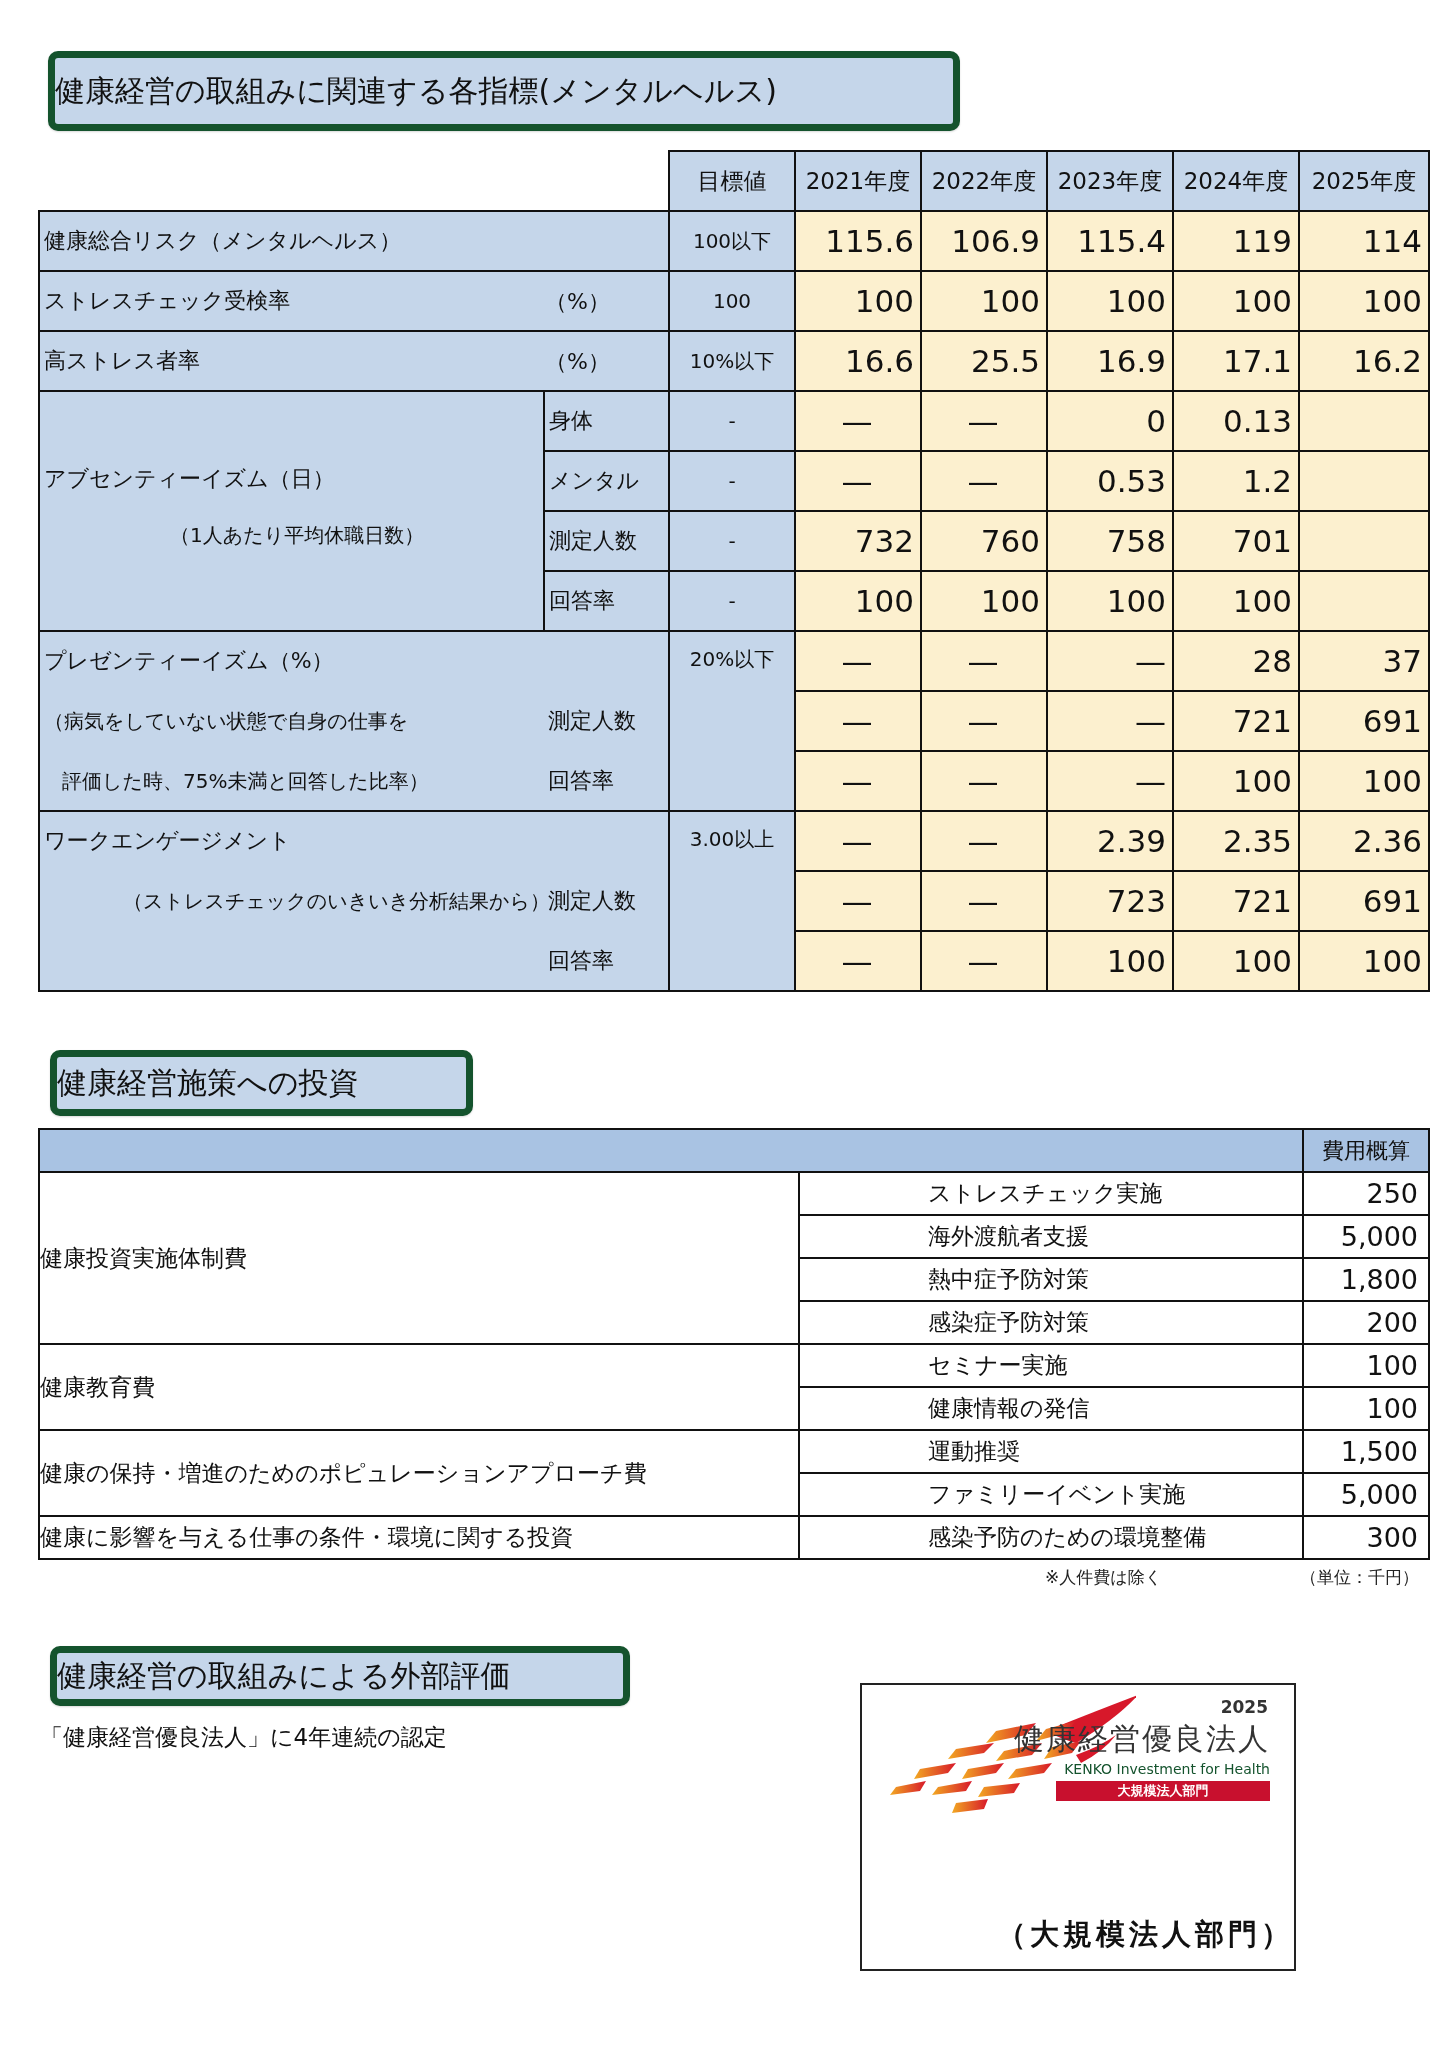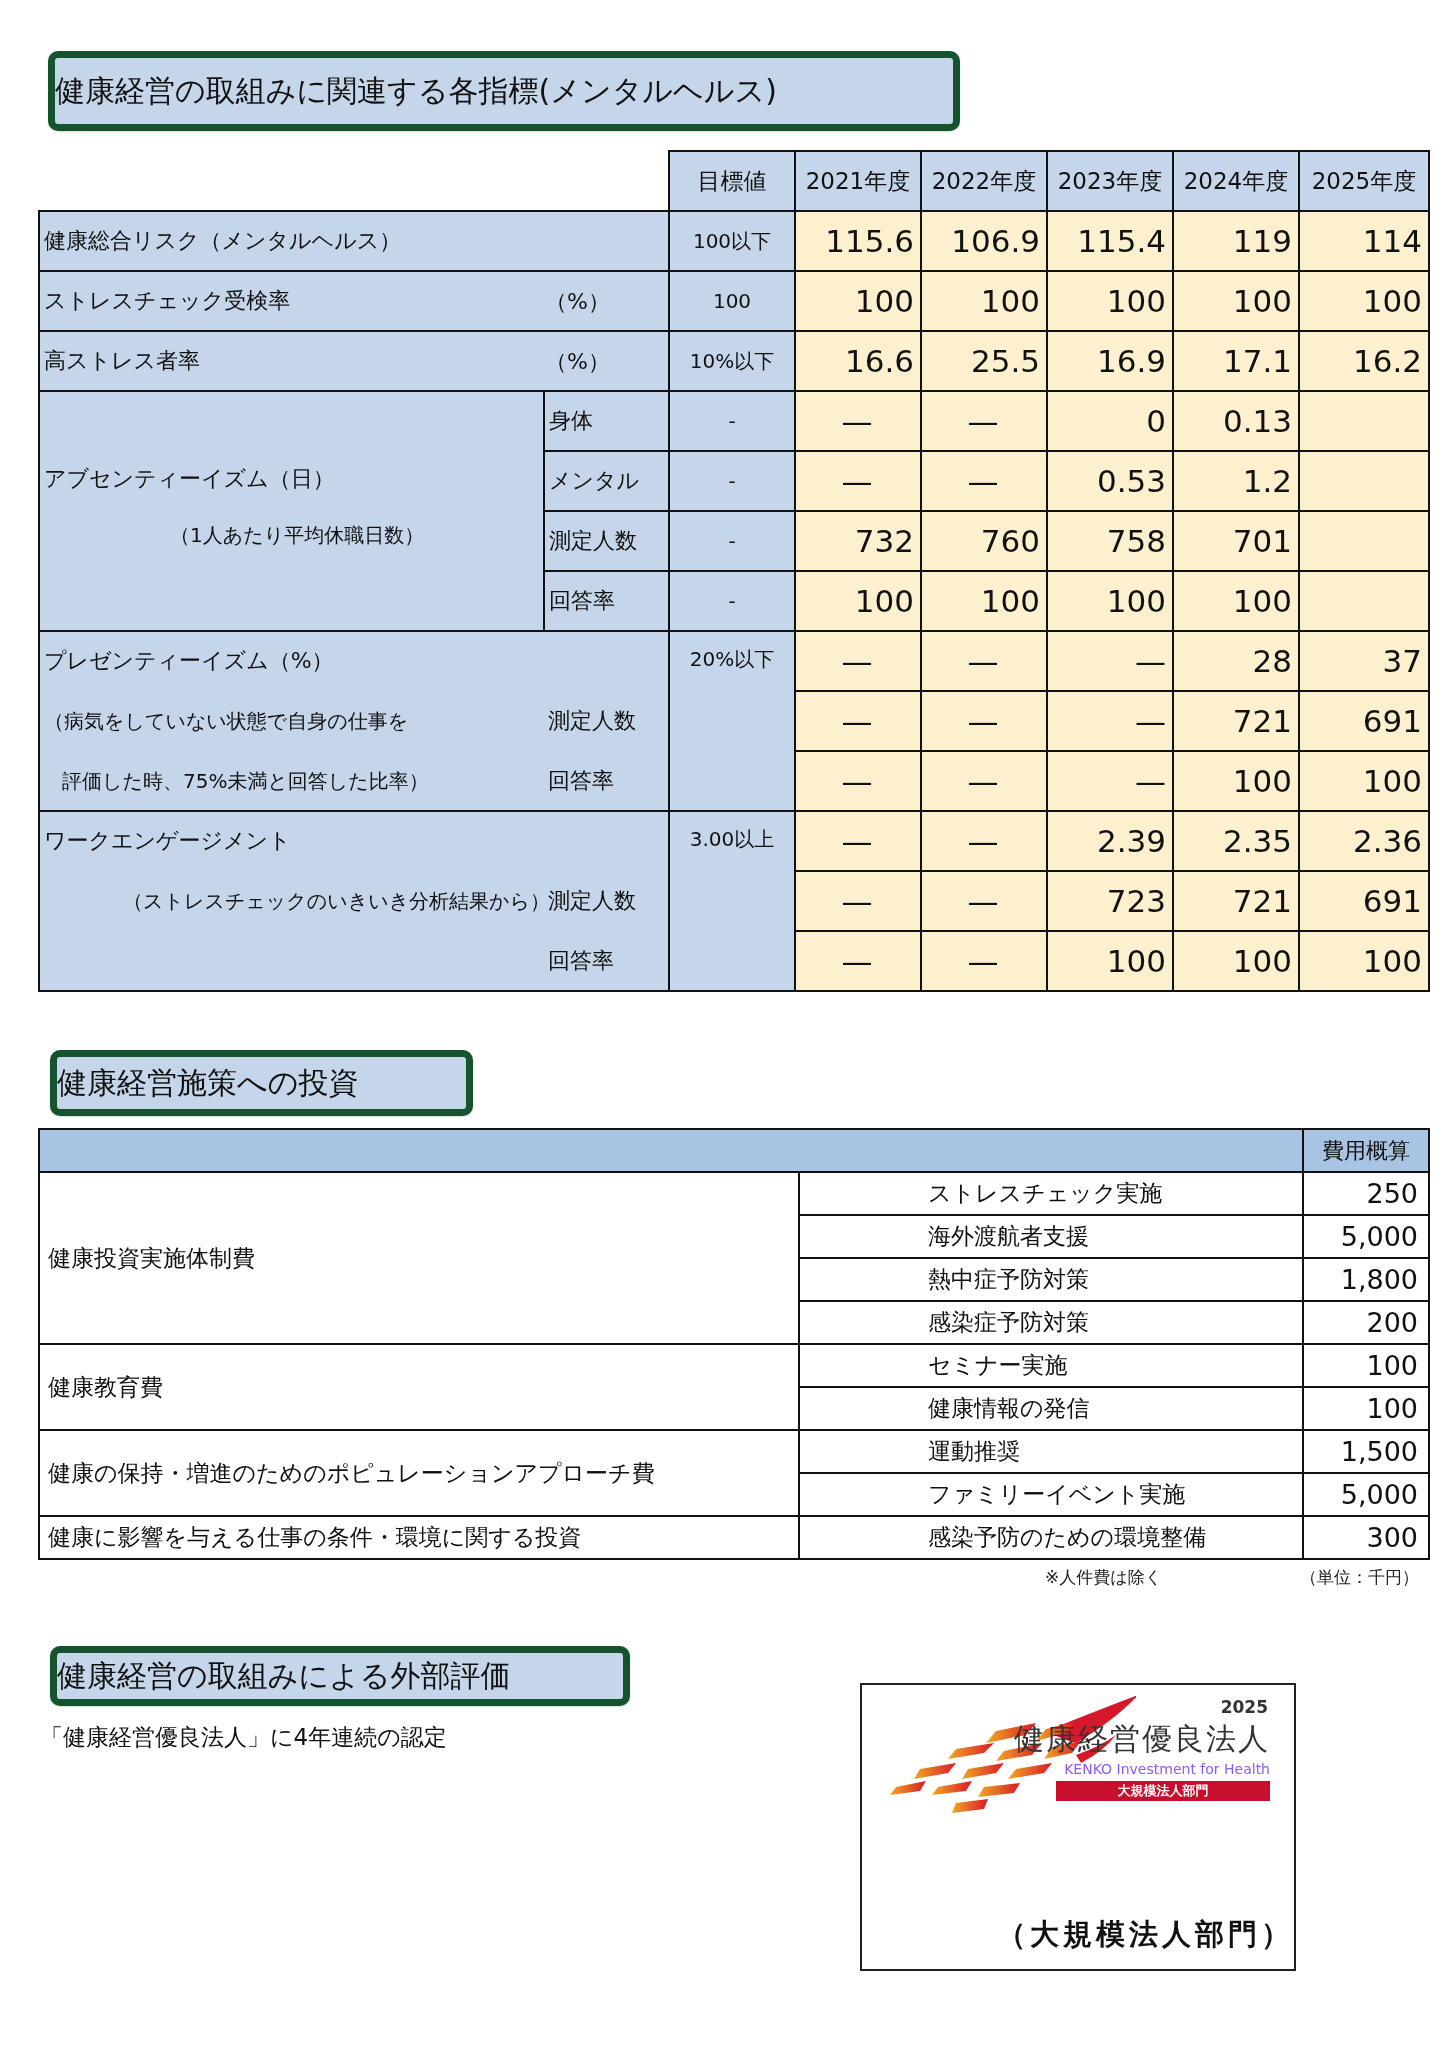--- a/index.html
+++ b/index.html
@@ -28,7 +28,7 @@
   .noborder-l { border-left: none !important; }
   .t2 td { height: 43px; font-size: 23px; background: #fff; }
   .t2 .h2 { background: #a9c3e3; }
-  .t2 .cat { text-align: left; padding-left: 8px; }
+  .t2 .cat { text-align: left; padding-left: 0; }
   .t2 .item { text-align: left; padding-left: 128px; }
   .t2 .amt { text-align: right; padding-right: 10px; font-size: 27px; }
   .note { position: absolute; font-size: 17px; color: #222; }

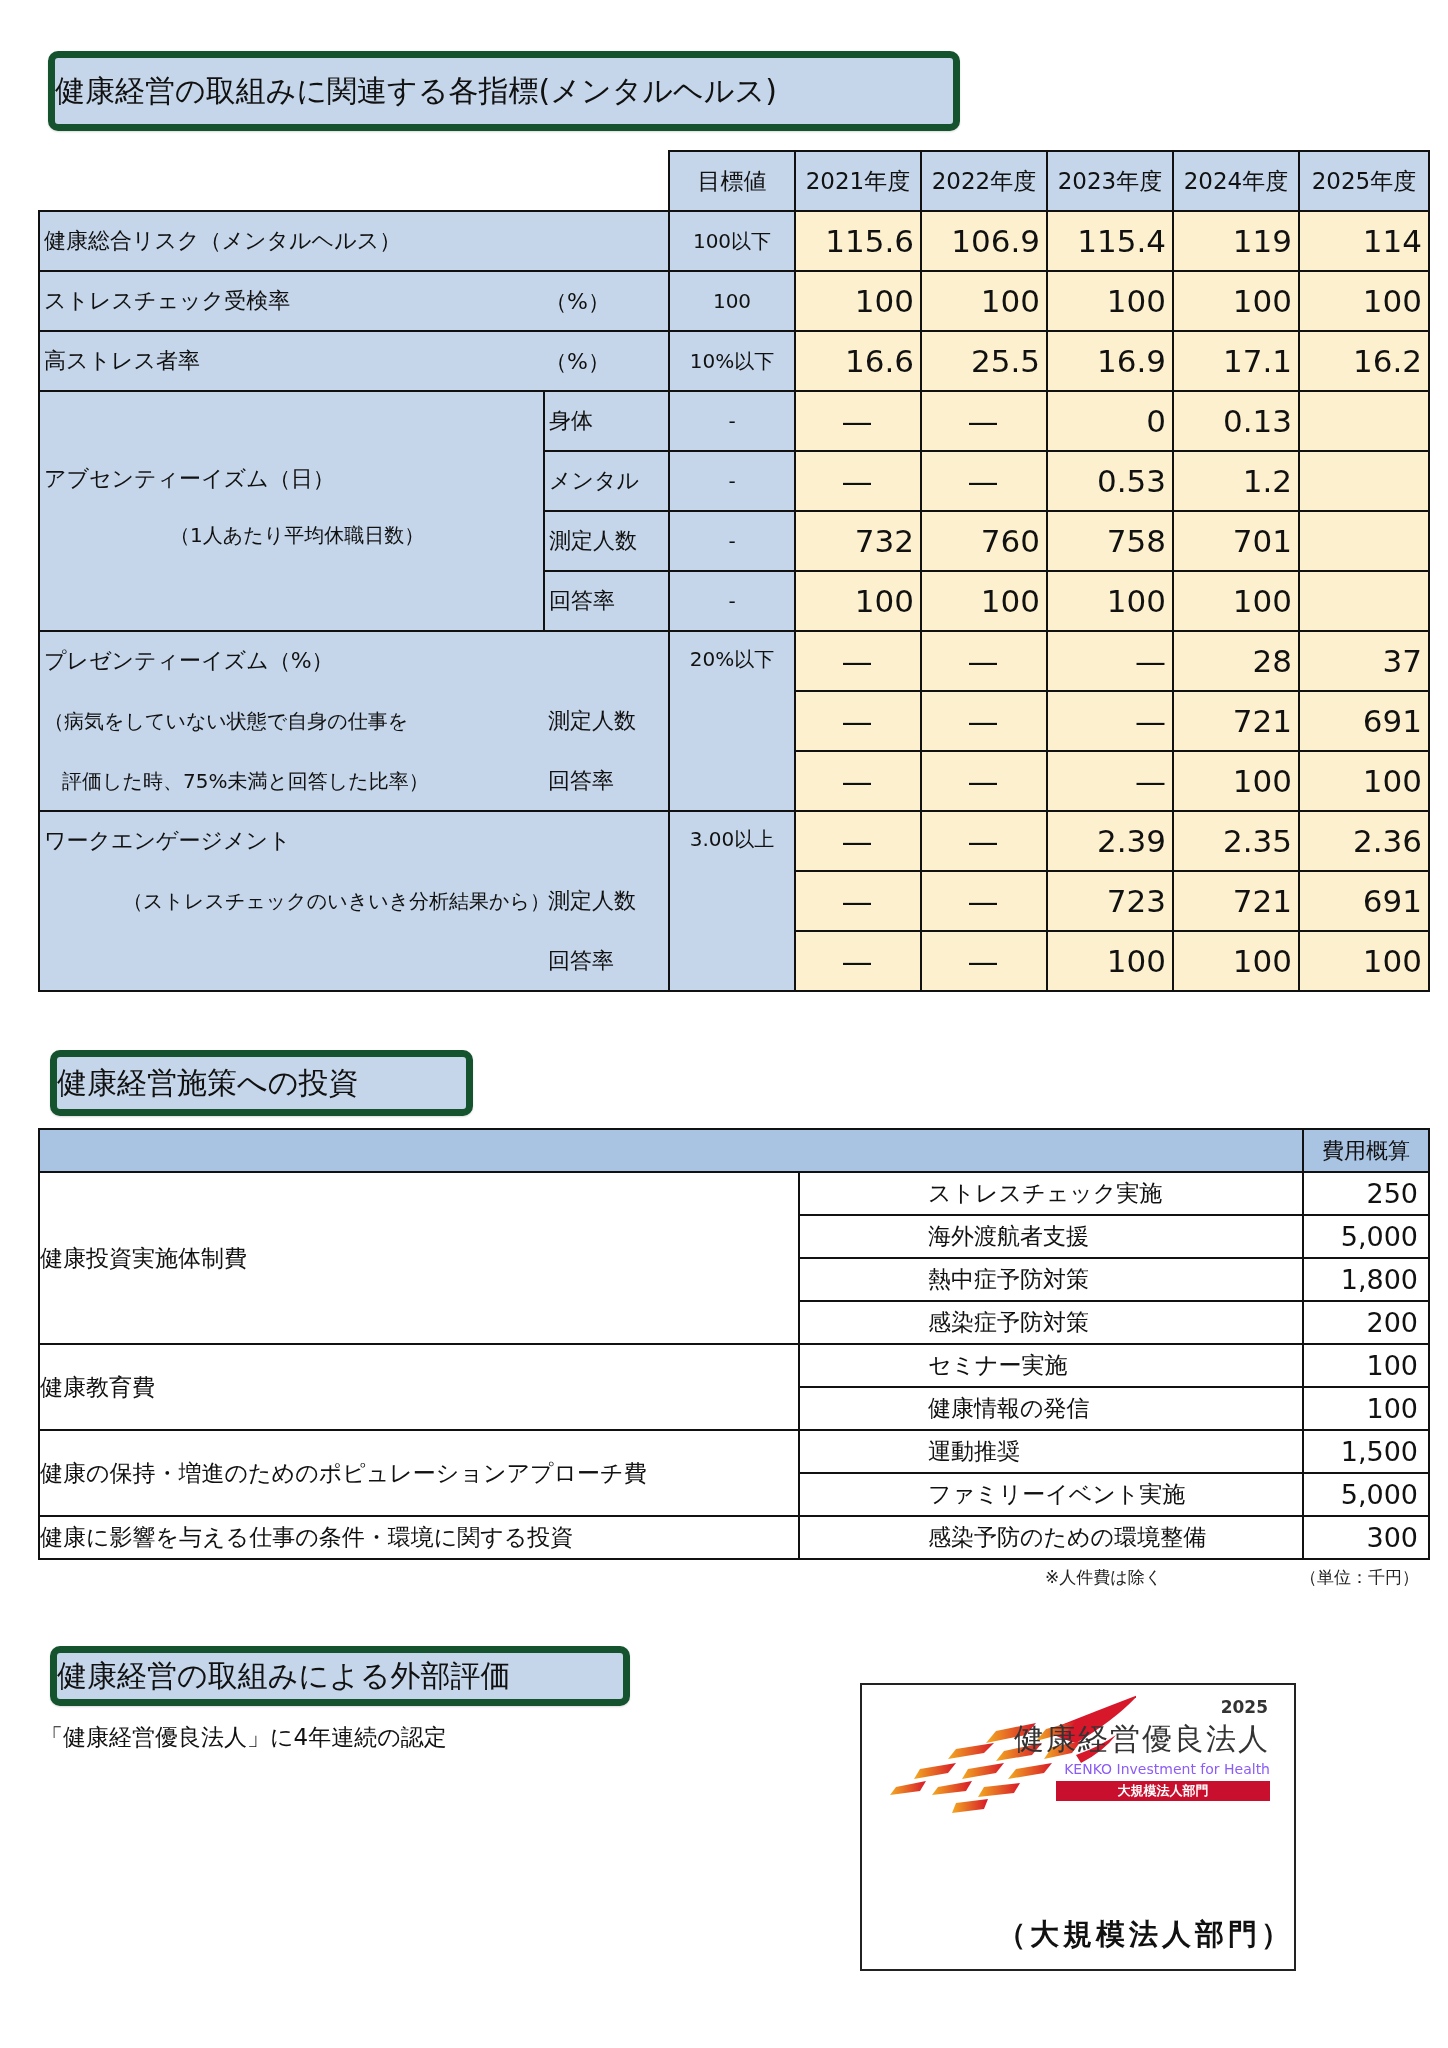--- a/index.html
+++ b/index.html
@@ -38,7 +38,7 @@
   }
   .cert .year { position: absolute; right: 26px; top: 12px; font-size: 17px; font-weight: bold; color: #333; }
   .cert .org { position: absolute; right: 24px; top: 34px; font-family: "DejaVu Serif", serif; font-size: 30px; color: #333; letter-spacing: 2px; }
-  .cert .en { position: absolute; right: 24px; top: 76px; font-size: 14px; color: #8b5cf6; }
+  .cert .en { position: absolute; right: 24px; top: 76px; font-size: 14px; color: #14532d; }
   .cert .band { position: absolute; right: 24px; top: 96px; width: 214px; height: 20px; background: #c8102e; color: #fff; font-size: 13px; font-weight: bold; text-align: center; line-height: 20px; }
   .cert .title { position: absolute; left: 0; right: 0; top: 140px; text-align: center; font-family: "DejaVu Serif", serif; font-weight: bold; font-size: 76px; letter-spacing: 26px; color: #111; }
   .cert .sub { position: absolute; left: 0; right: 0; top: 230px; text-align: right; font-family: "DejaVu Serif", serif; font-weight: bold; font-size: 29px; letter-spacing: 4px; color: #111; }

